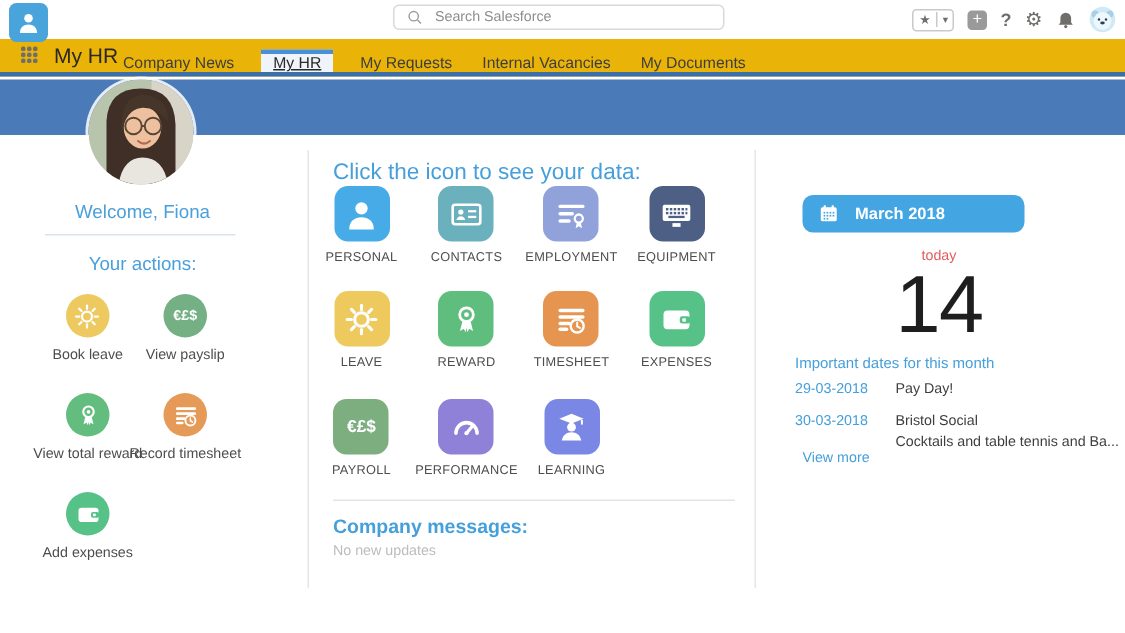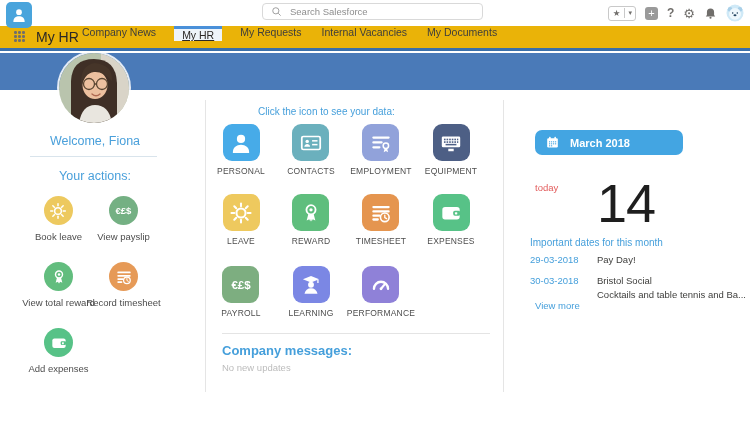--- a/index.html
+++ b/index.html
@@ -34,7 +34,7 @@
             grid-auto-rows:4px; }
   .waffle span { width:2.5px; height:2.5px; border-radius:50%; background:#706e6b; }
   .appname { position:absolute; left:36px; top:3px; font-size:14px; color:#2b2826; }
-  .tabs { position:absolute; left:80px; top:0; height:22px; display:flex; align-items:flex-start; gap:16px;
+  .tabs { position:absolute; left:80px; top:0; height:22px; display:flex; align-items:flex-end; gap:16px;
           font-size:10.5px; color:#3e3e3c; }
   .tab { display:flex; align-items:center; padding:0 2px; cursor:pointer; }
   .tab.active { border-top:3px solid #4a90d9; background:#eef4fa; padding:0 8px;

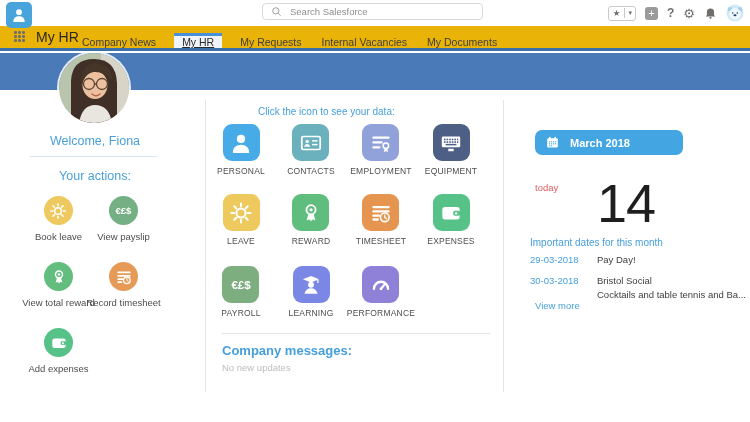--- a/index.html
+++ b/index.html
@@ -63,7 +63,7 @@
   .action-label { margin-top:6px; font-size:9.5px; color:#4d4d4d; white-space:nowrap; }
 
   
-  .data-title { position:absolute; left:222px; top:106px; font-size:10px; color:#459fdb;margin-left:36px; }
+  .data-title { position:absolute; left:222px; top:106px; font-size:15px; color:#459fdb; }
   .tile-grid { position:absolute; left:206px; top:124px; display:grid;
                grid-template-columns:repeat(4,70px); grid-template-rows:70px 72px 70px; justify-items:center; }
   .tile-cell { display:flex; flex-direction:column; align-items:center; cursor:pointer; }

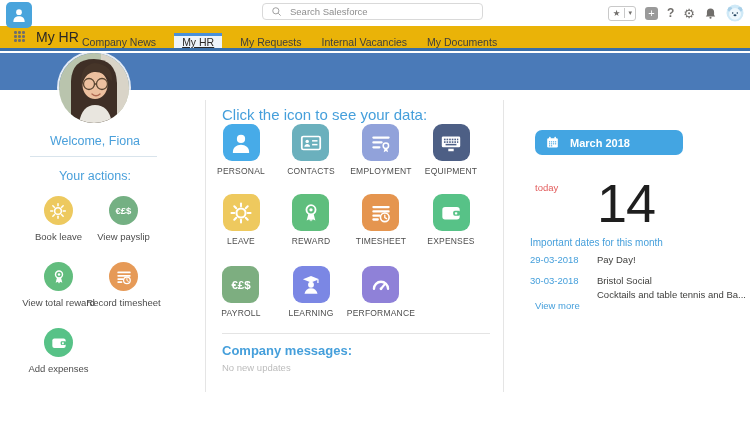--- a/index.html
+++ b/index.html
@@ -80,7 +80,7 @@
                 color:#43a5e2; border-radius:7px; display:flex; align-items:center; gap:10px;
                 padding-left:10px; box-sizing:border-box; }
   .cal-month { color:#fff; font-size:11px; font-weight:bold; }
-  .today-label { position:absolute; left:535px; top:182px; width:182px; color:#e25c5c;
+  .today-label { position:absolute; left:535px; top:165px; width:182px; text-align:center; color:#e25c5c;
                  font-size:9.5px; }
   .big-date { position:absolute; left:535px; top:172px; width:182px; text-align:center; font-size:54px;
               color:#1e1e1e; letter-spacing:-1px; }

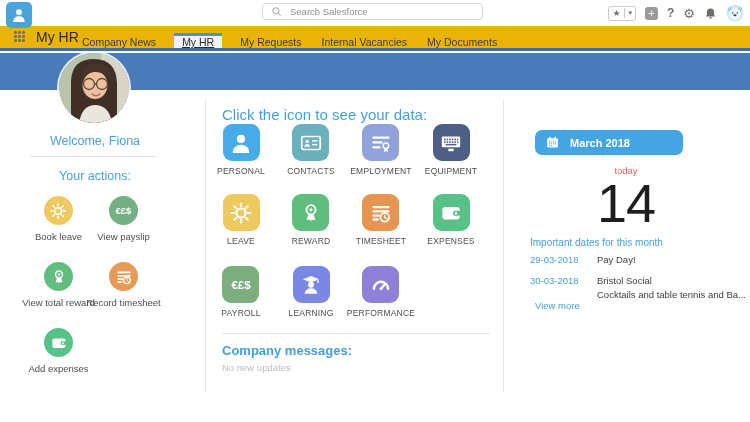--- a/index.html
+++ b/index.html
@@ -380,6 +380,17 @@
       </div>
 
       <div class="tile-cell">
+        <div class="tile" style="background-color: rgb(143, 129, 216); color: rgb(143, 129, 216);">
+          <svg width="26" height="26" viewBox="0 0 24 24">
+            <path d="M5.5 15.5a6.5 6.5 0 0 1 13 0" stroke="#fff" stroke-width="2.2" fill="none" stroke-linecap="round"></path>
+            <line x1="12" y1="15.5" x2="15.6" y2="11.2" stroke="#fff" stroke-width="2" stroke-linecap="round"></line>
+            <circle cx="12" cy="15.5" r="1.3" fill="#fff"></circle>
+          </svg>
+        </div>
+        <div class="tile-label">PERFORMANCE</div>
+      </div>
+
+      <div class="tile-cell">
         <div class="tile" style="background-color: rgb(123, 135, 228); color: rgb(123, 135, 228);">
           <svg width="26" height="26" viewBox="0 0 24 24">
             <path d="M12 3.6 4.5 6.6l7.5 3 7.5-3z" fill="#fff"></path>
@@ -389,17 +400,6 @@
           </svg>
         </div>
         <div class="tile-label">LEARNING</div>
-      </div>
-
-      <div class="tile-cell">
-        <div class="tile" style="background-color: rgb(143, 129, 216); color: rgb(143, 129, 216);">
-          <svg width="26" height="26" viewBox="0 0 24 24">
-            <path d="M5.5 15.5a6.5 6.5 0 0 1 13 0" stroke="#fff" stroke-width="2.2" fill="none" stroke-linecap="round"></path>
-            <line x1="12" y1="15.5" x2="15.6" y2="11.2" stroke="#fff" stroke-width="2" stroke-linecap="round"></line>
-            <circle cx="12" cy="15.5" r="1.3" fill="#fff"></circle>
-          </svg>
-        </div>
-        <div class="tile-label">PERFORMANCE</div>
       </div>
 
     </div>

